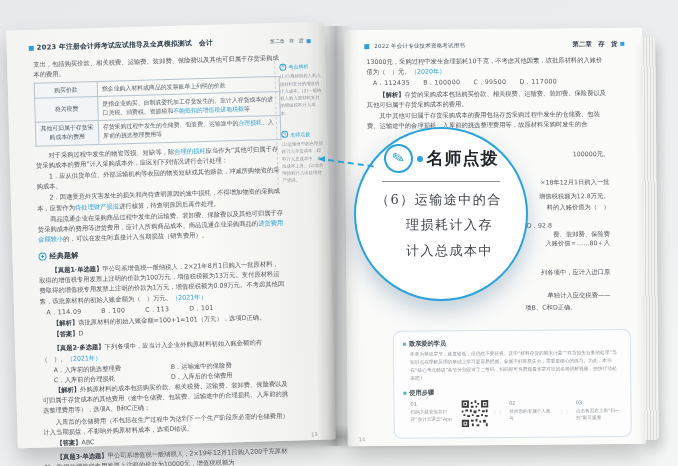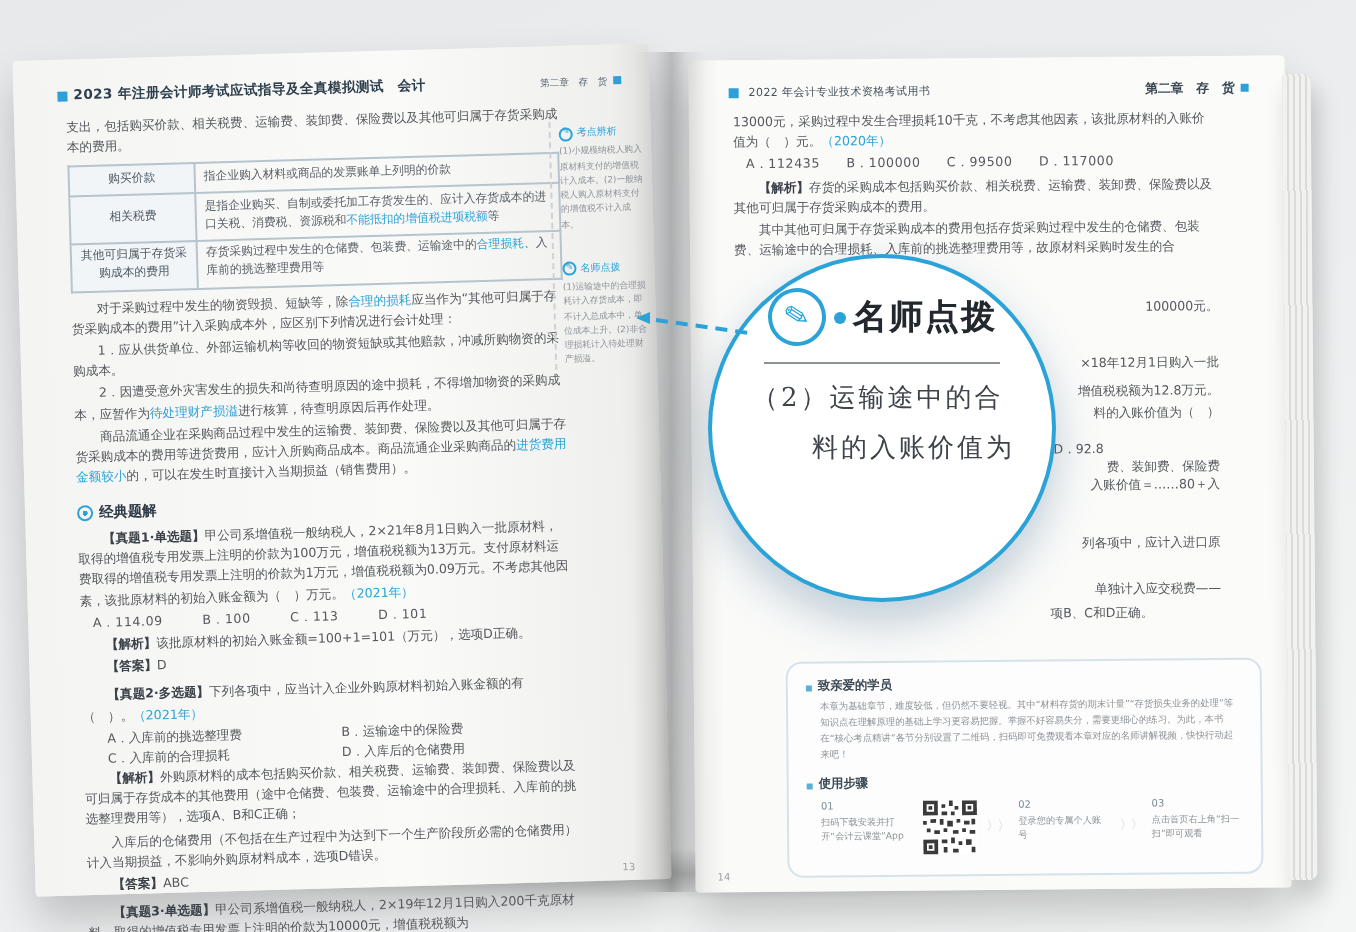--- a/index.html
+++ b/index.html
@@ -262,7 +262,7 @@
     </div>
     <div class="c-rule"></div>
     <div class="c-lines">
-      <div>（2）运输途中的合</div>
+      <div>（6）运输途中的合</div>
       <div class="ind">料的入账价值为</div>
     </div>
   </div>

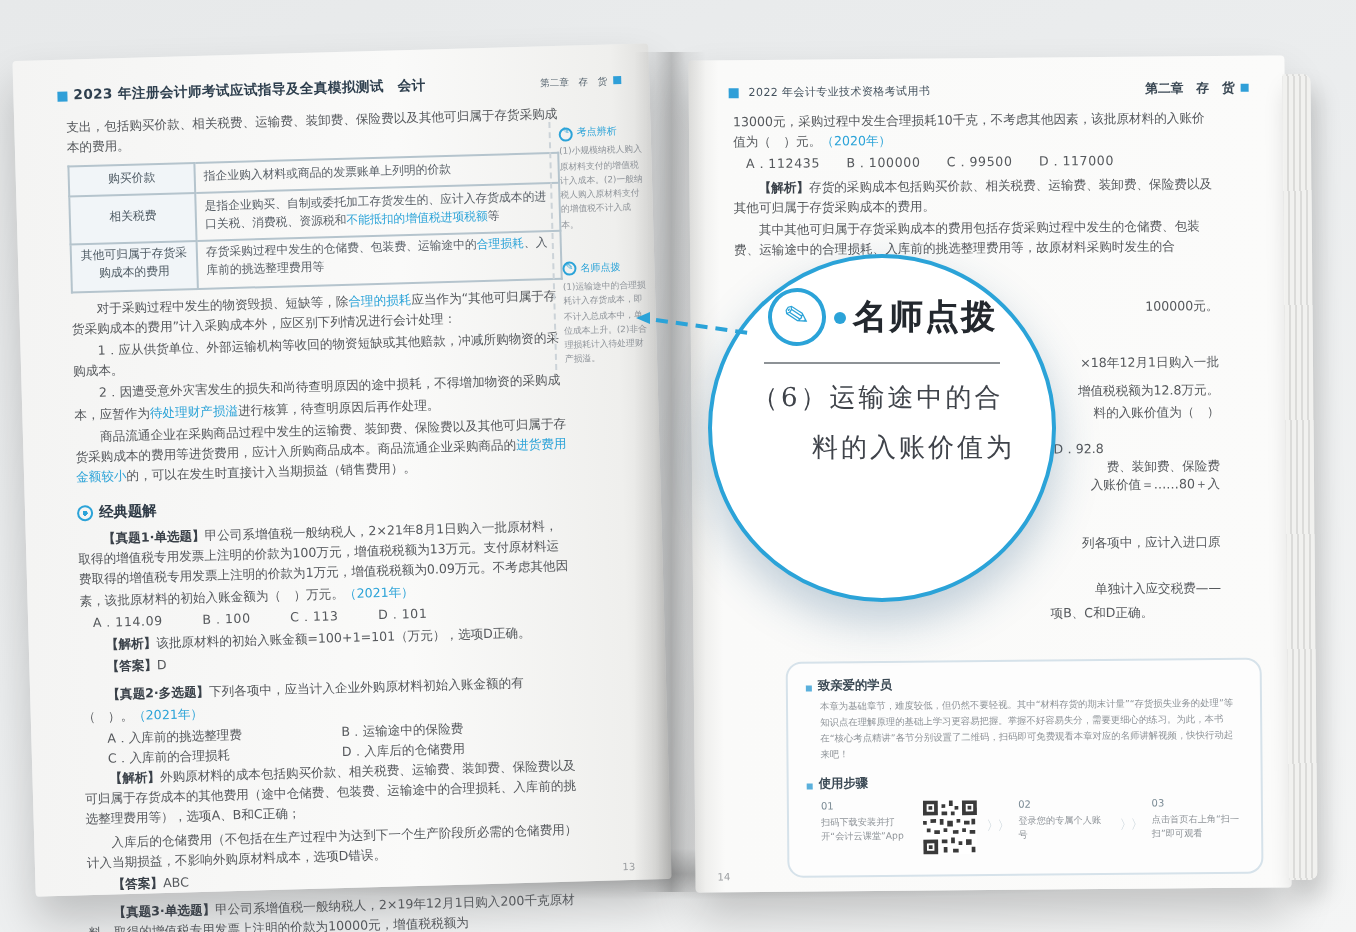--- a/index.html
+++ b/index.html
@@ -263,6 +263,7 @@
     <div class="c-rule"></div>
     <div class="c-lines">
       <div>（6）运输途中的合</div>
+      <div class="ind">理损耗计入存</div>
       <div class="ind">料的入账价值为</div>
     </div>
   </div>

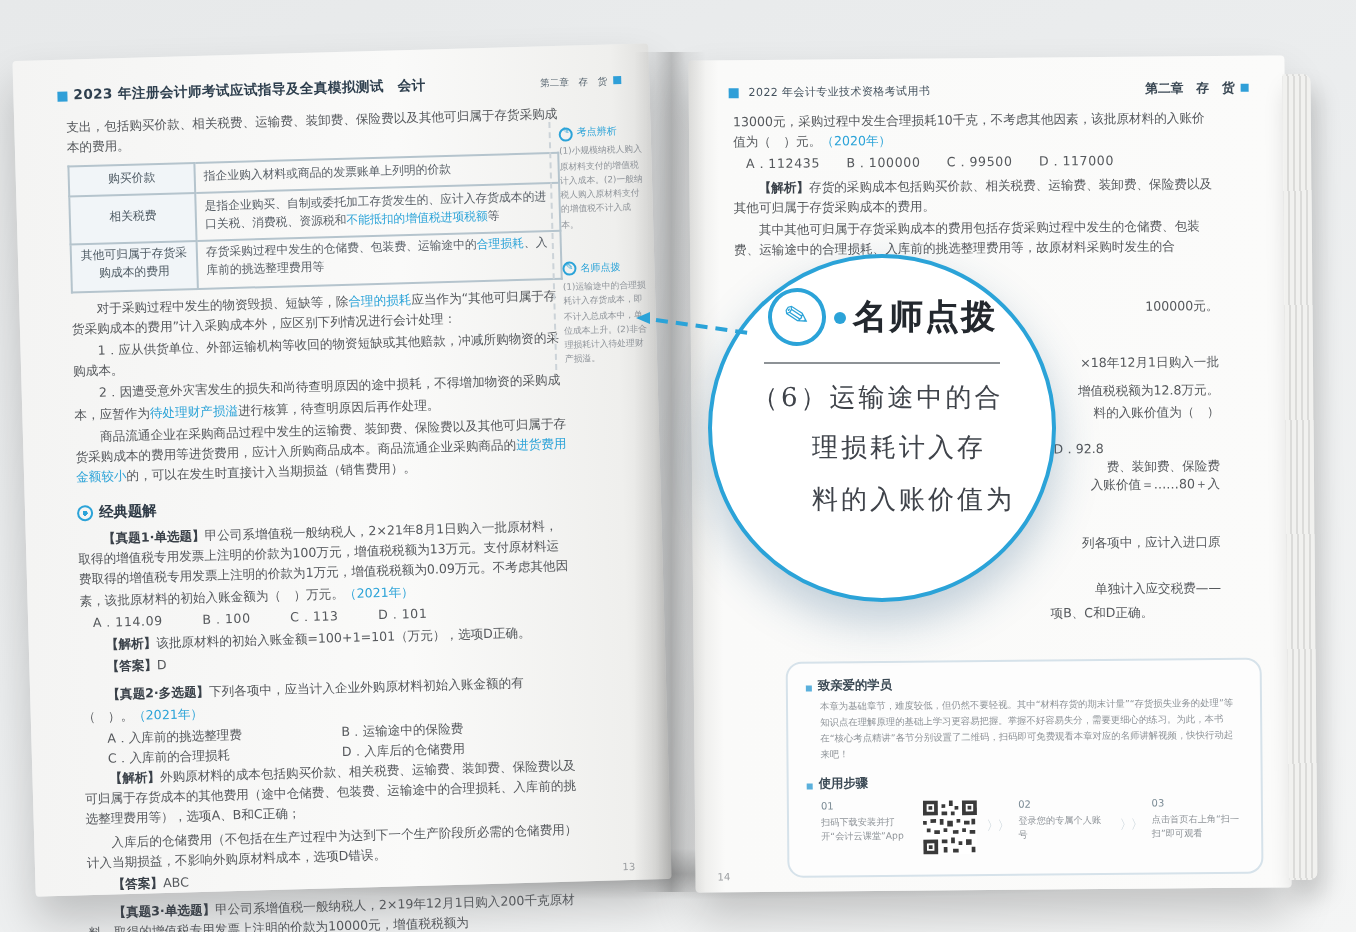--- a/index.html
+++ b/index.html
@@ -264,7 +264,7 @@
     <div class="c-lines">
       <div>（6）运输途中的合</div>
       <div class="ind">理损耗计入存</div>
-      <div class="ind">料的入账价值为</div>
+      <div class="ind">计入总成本中</div>
     </div>
   </div>
 </div>

